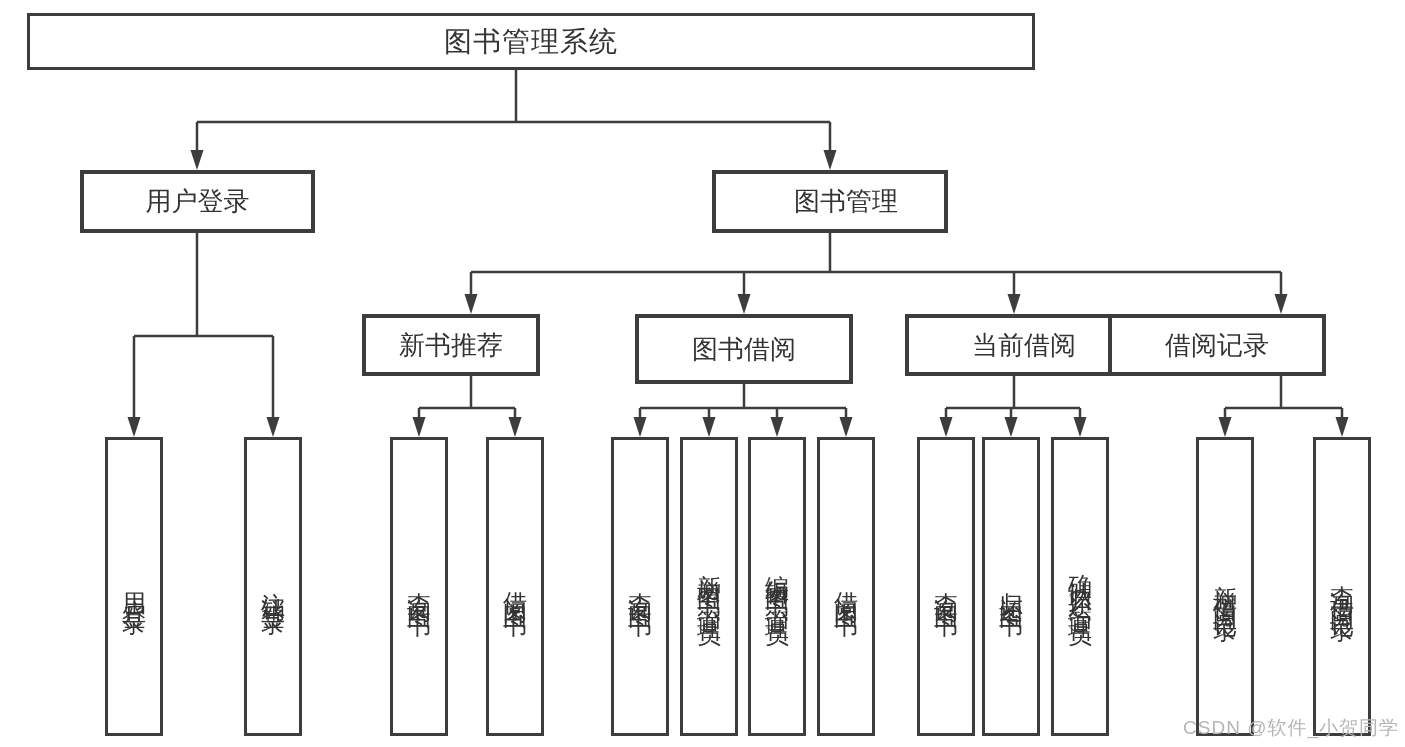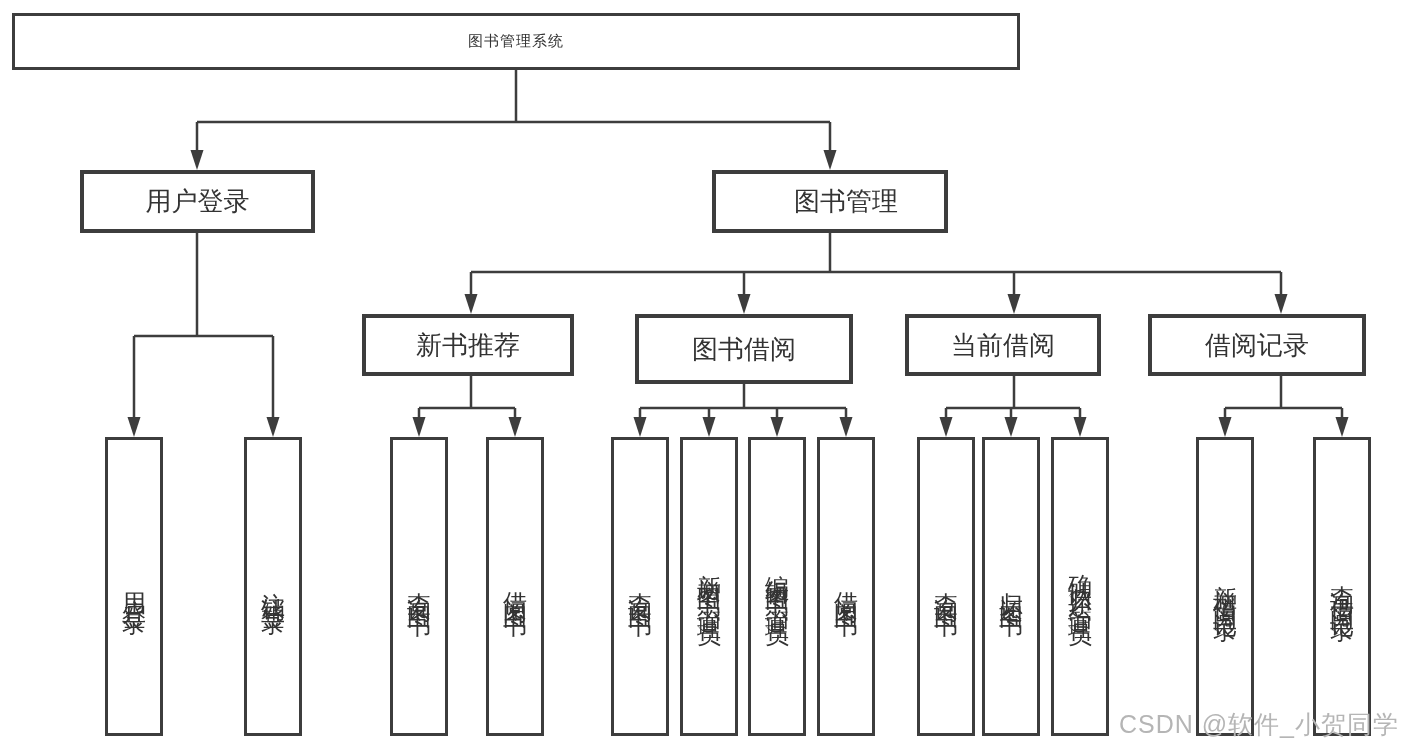--- a/index.html
+++ b/index.html
@@ -29,7 +29,7 @@
     color: #333333;
     white-space: nowrap;
   }
-  .root-node { font-size: 15px; letter-spacing: 1px; }
+  .root-node { font-size: 28px; letter-spacing: 1px; margin-left: 15px; }
   .lvl2 { border-width: 4px; font-size: 26px; }
   .lvl3 { border-width: 4px; font-size: 26px; }
   .vnode {

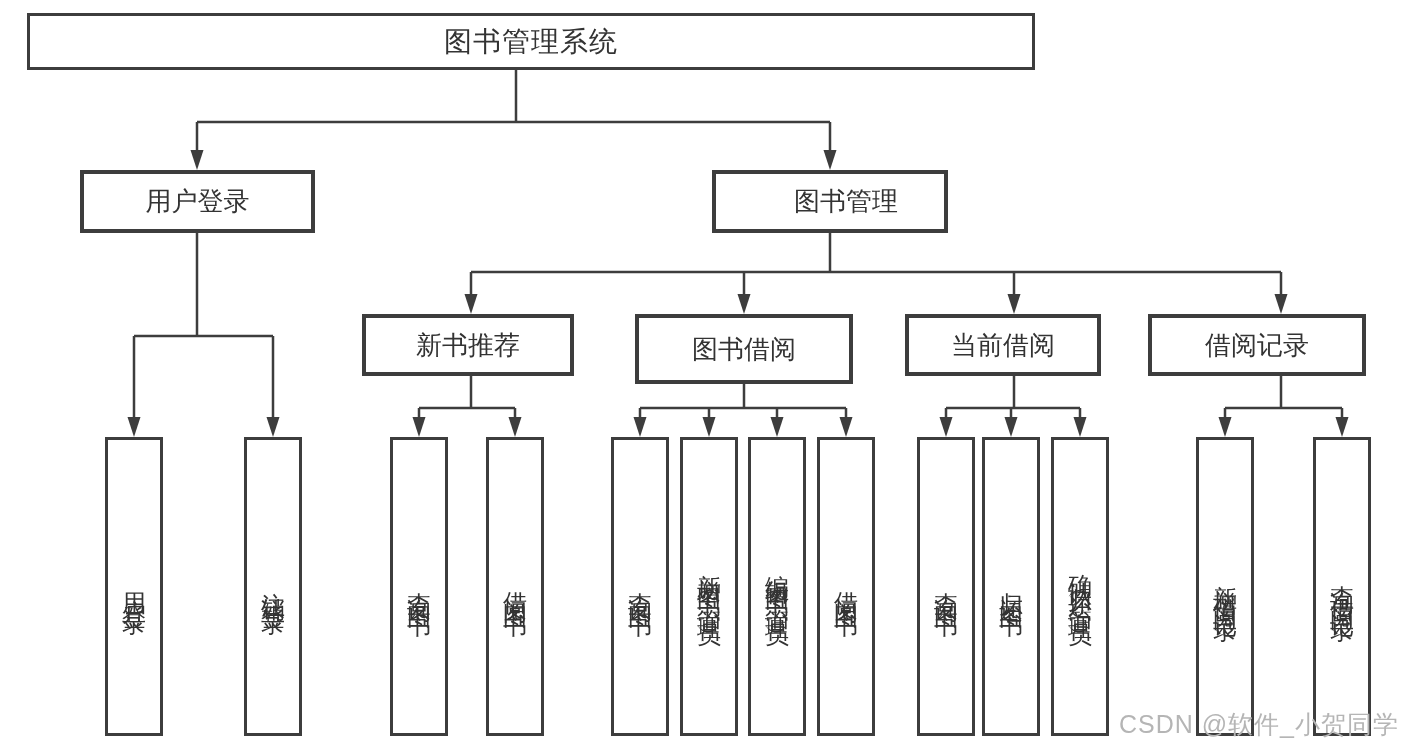--- a/index.html
+++ b/index.html
@@ -103,7 +103,7 @@
   <div class="node lvl2" style="left:80px;top:170px;width:235px;height:63px;">用户登录</div>
   <div class="node lvl2" style="left:712px;top:170px;width:236px;height:63px;padding-left:32px;">图书管理</div>
 
-  <div class="node lvl3" style="left:362px;top:314px;width:212px;height:62px;">新书推荐</div>
+  <div class="node lvl3" style="left:362px;top:314px;width:178px;height:62px;">新书推荐</div>
   <div class="node lvl3" style="left:635px;top:314px;width:218px;height:70px;">图书借阅</div>
   <div class="node lvl3" style="left:905px;top:314px;width:196px;height:62px;text-align:right;">当前借阅</div>
   <div class="node lvl3" style="left:1148px;top:314px;width:218px;height:62px;">借阅记录</div>

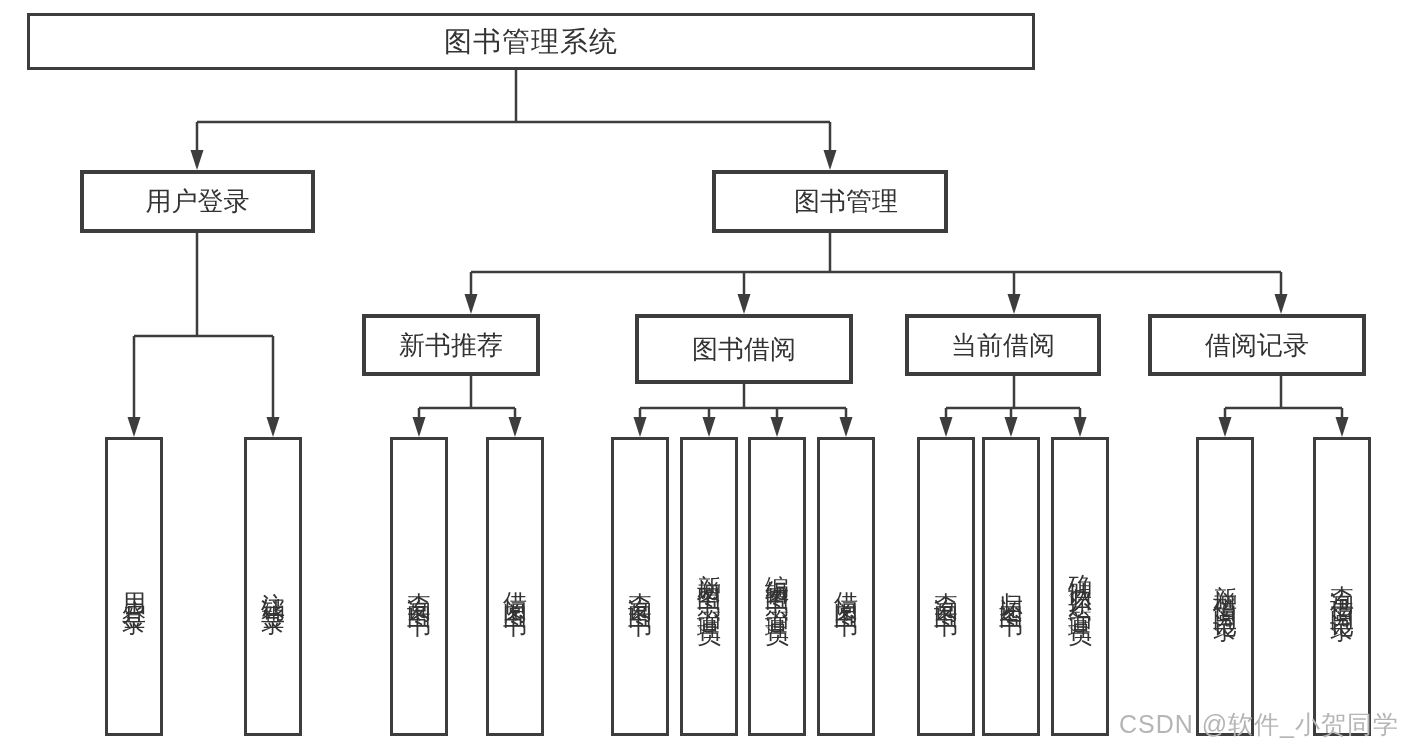--- a/index.html
+++ b/index.html
@@ -105,7 +105,7 @@
 
   <div class="node lvl3" style="left:362px;top:314px;width:178px;height:62px;">新书推荐</div>
   <div class="node lvl3" style="left:635px;top:314px;width:218px;height:70px;">图书借阅</div>
-  <div class="node lvl3" style="left:905px;top:314px;width:196px;height:62px;text-align:right;">当前借阅</div>
+  <div class="node lvl3" style="left:905px;top:314px;width:238px;height:62px;text-align:right;">当前借阅</div>
   <div class="node lvl3" style="left:1148px;top:314px;width:218px;height:62px;">借阅记录</div>
 
   <div class="node vnode" style="left:105px;top:437px;width:58px;height:299px;">用户登录</div>

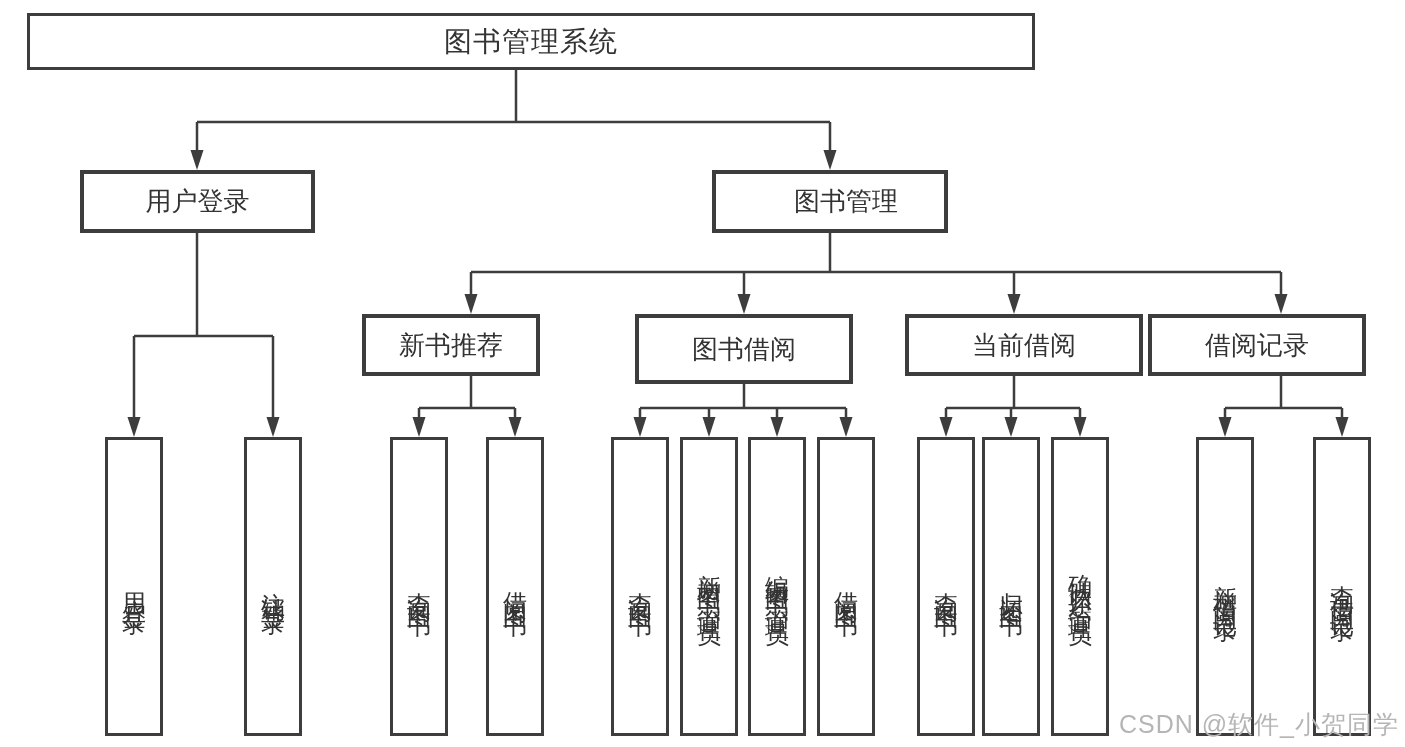--- a/index.html
+++ b/index.html
@@ -106,7 +106,7 @@
   <div class="node lvl3" style="left:362px;top:314px;width:178px;height:62px;">新书推荐</div>
   <div class="node lvl3" style="left:635px;top:314px;width:218px;height:70px;">图书借阅</div>
   <div class="node lvl3" style="left:905px;top:314px;width:238px;height:62px;text-align:right;">当前借阅</div>
-  <div class="node lvl3" style="left:1148px;top:314px;width:218px;height:62px;">借阅记录</div>
+  <div class="node lvl3" style="left:1108px;top:314px;width:218px;height:62px;">借阅记录</div>
 
   <div class="node vnode" style="left:105px;top:437px;width:58px;height:299px;">用户登录</div>
   <div class="node vnode" style="left:244px;top:437px;width:58px;height:299px;">注销登录</div>

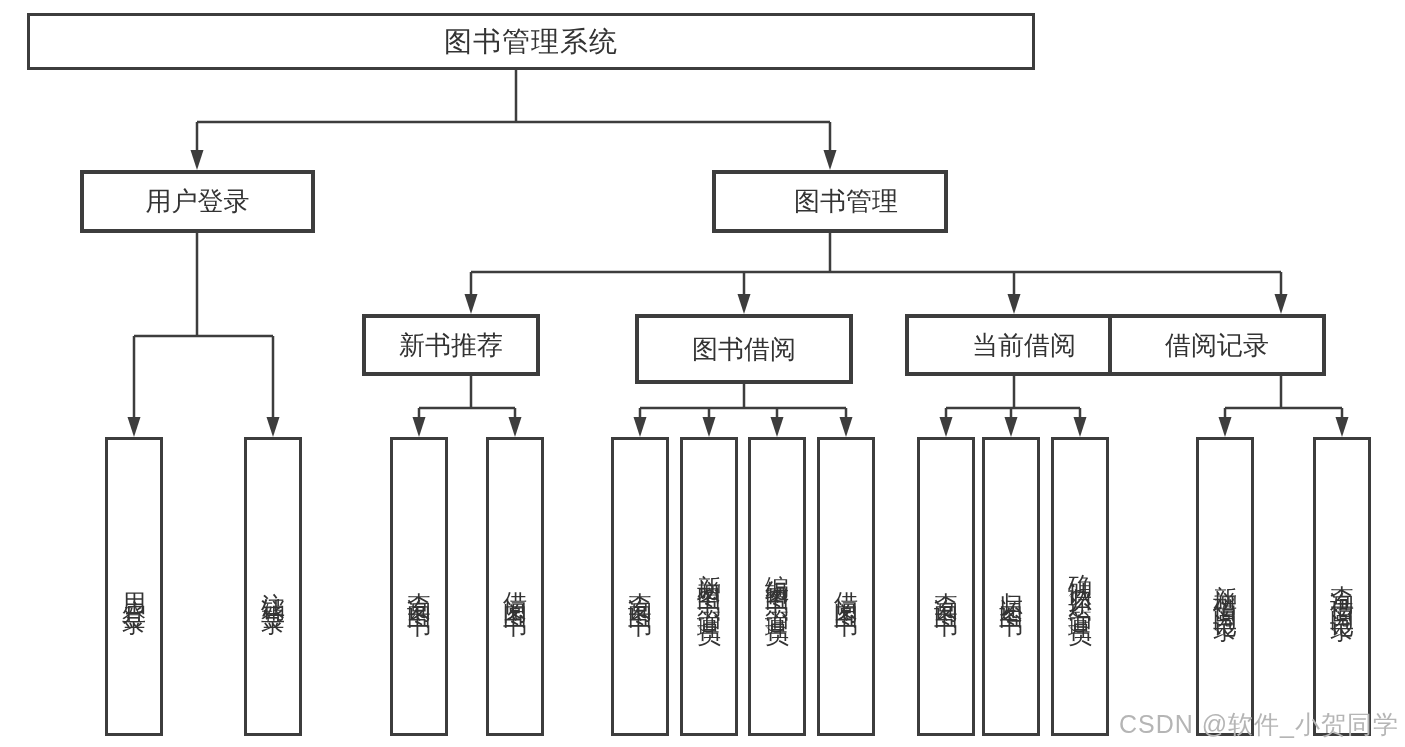--- a/index.html
+++ b/index.html
@@ -44,7 +44,7 @@
     position: absolute;
     right: 6px;
     bottom: 6px;
-    font-size: 25px;
+    font-size: 19px;
     color: #b5b5b5;
     letter-spacing: 1px;
     z-index: 5;

